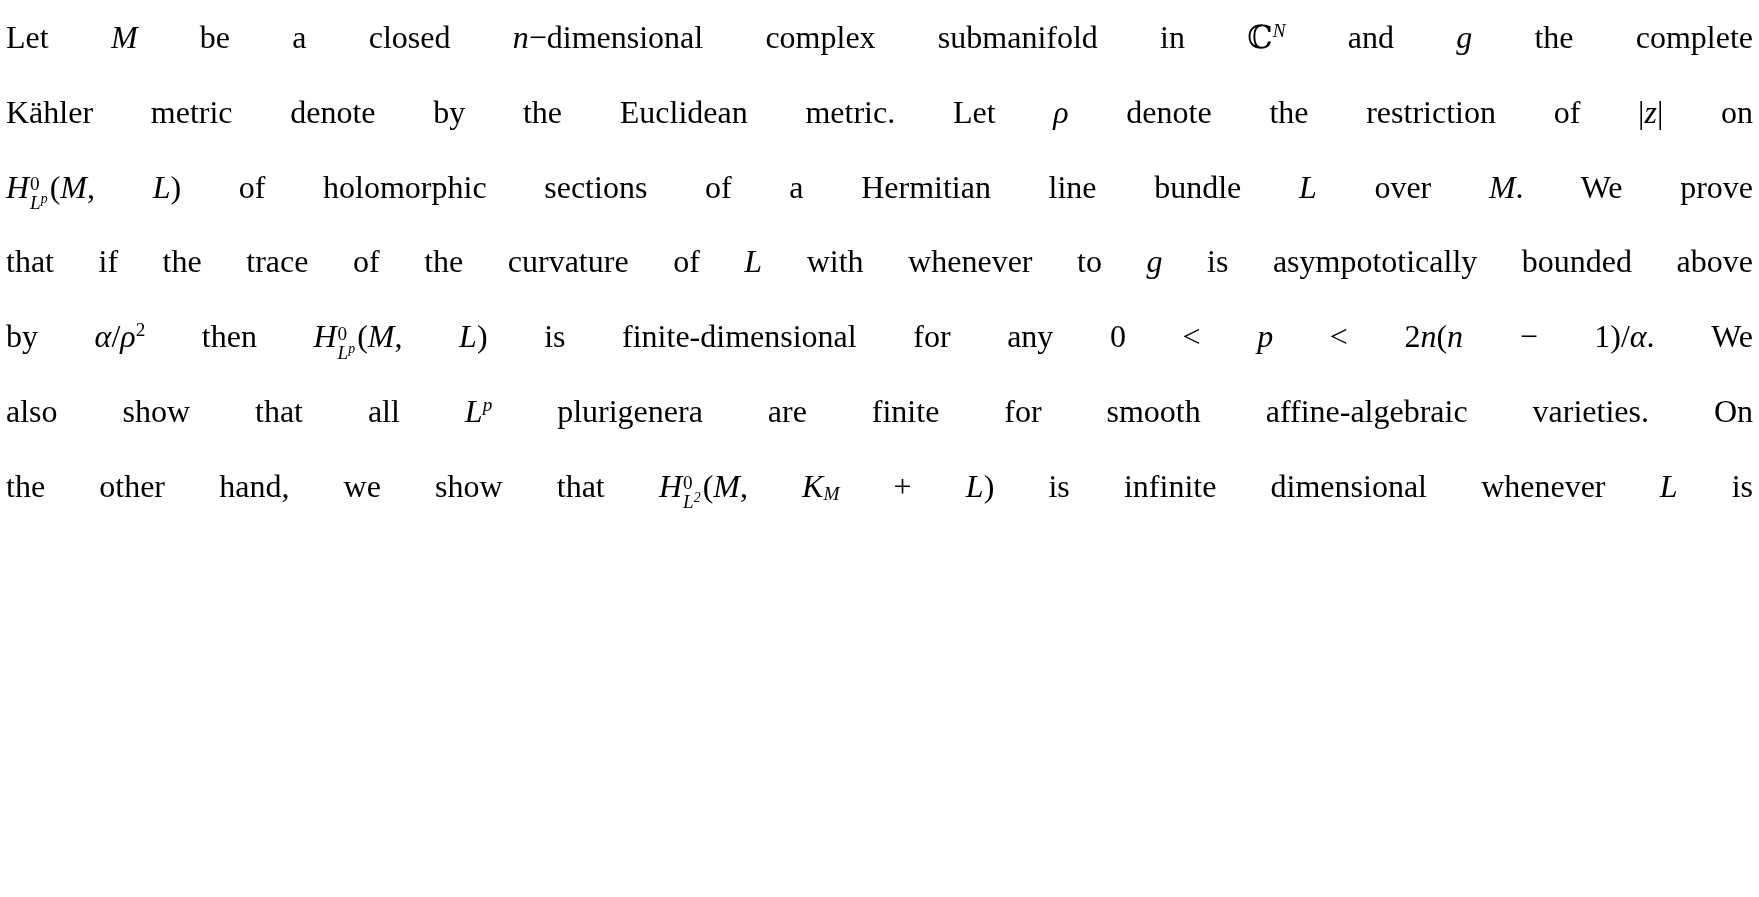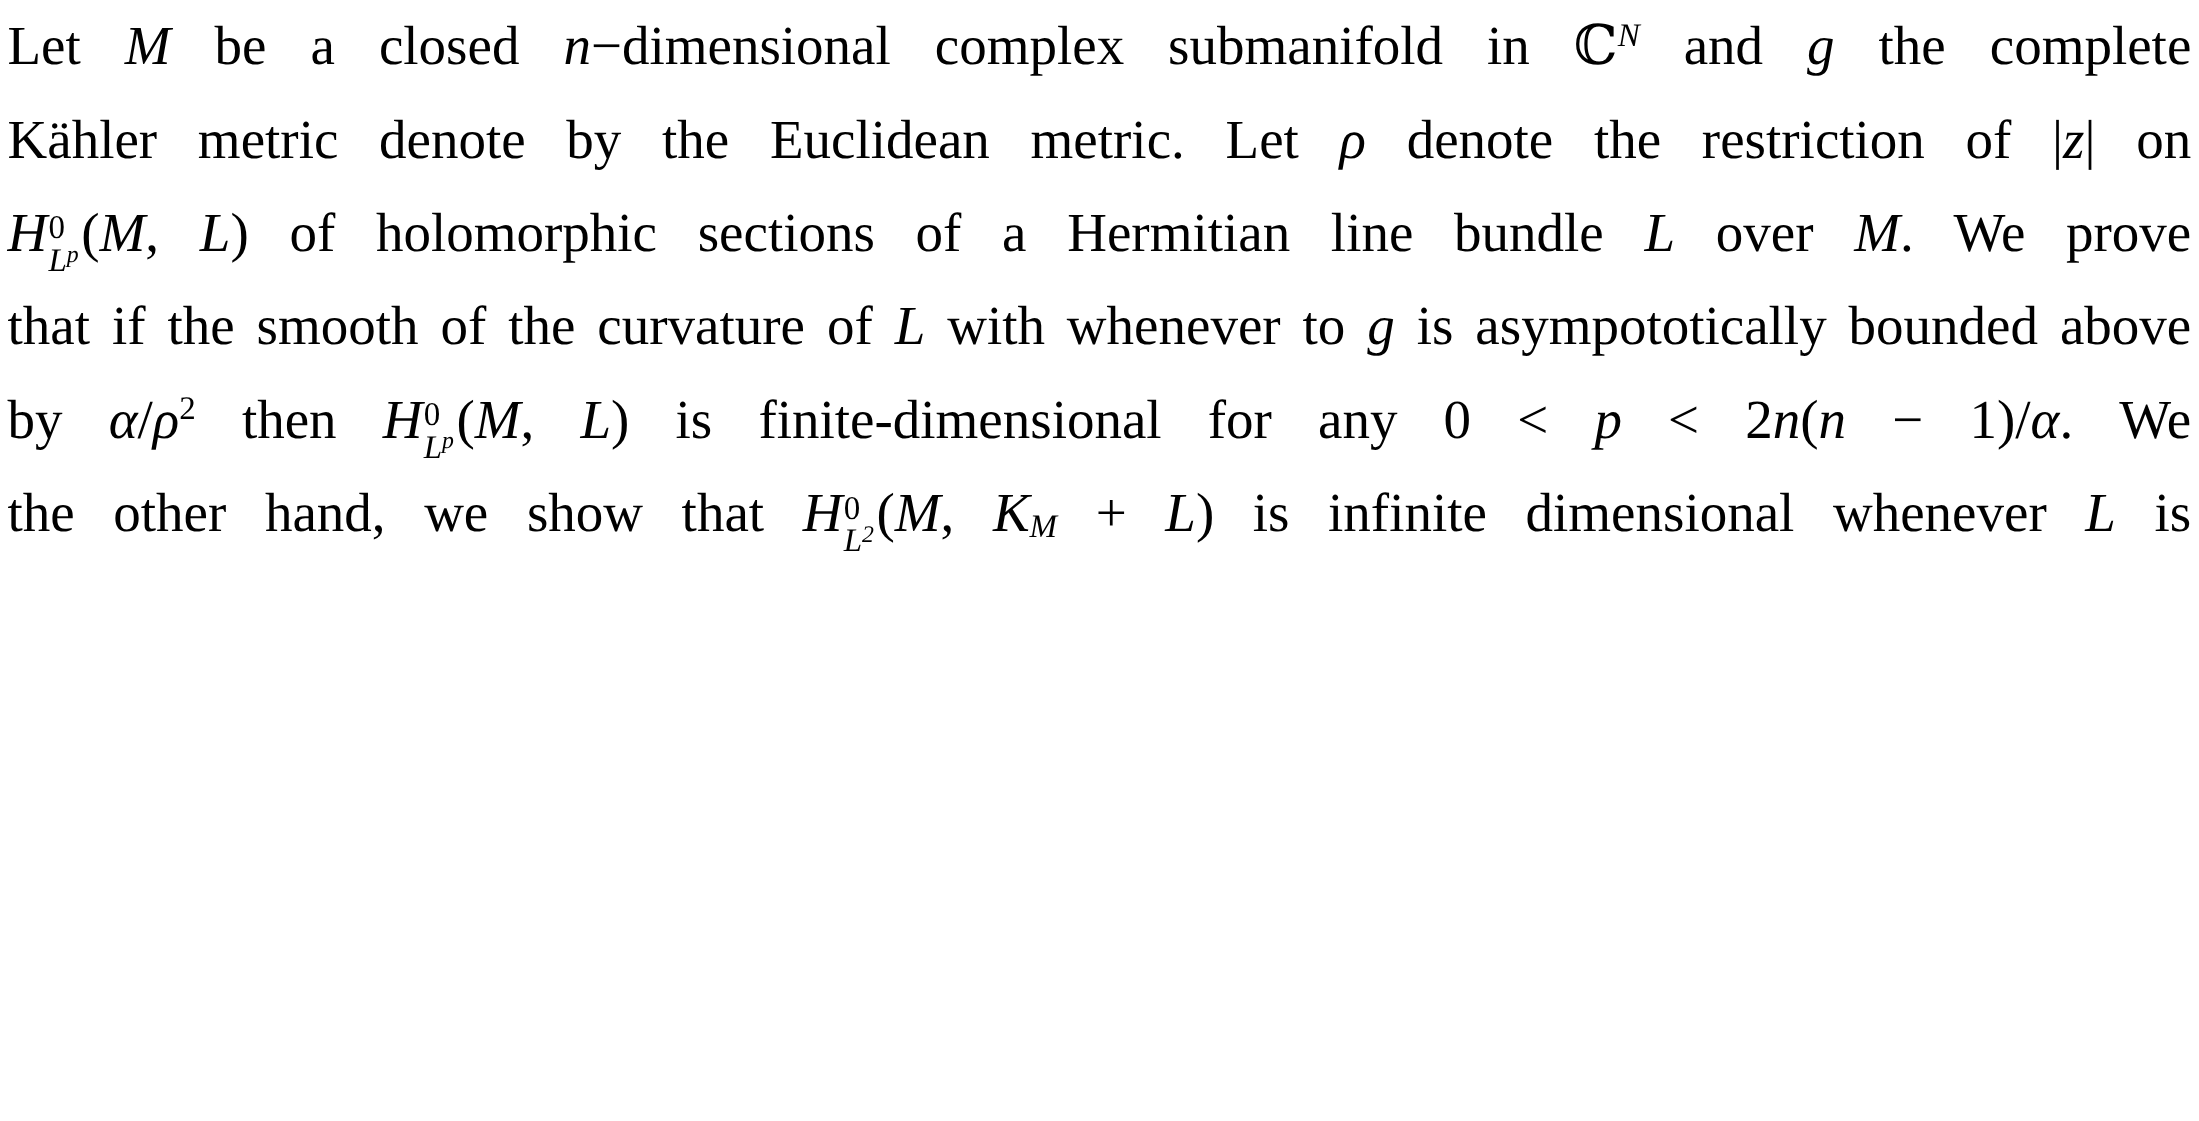--- a/index.html
+++ b/index.html
@@ -19,7 +19,7 @@
     padding: 0 6px;
     color: #000000;
     font-family: "Liberation Serif", "DejaVu Serif", "DejaVu Sans", serif;
-    font-size: 44px;
+    font-size: 32px;
   }
   .line {
     height: 74.75px;

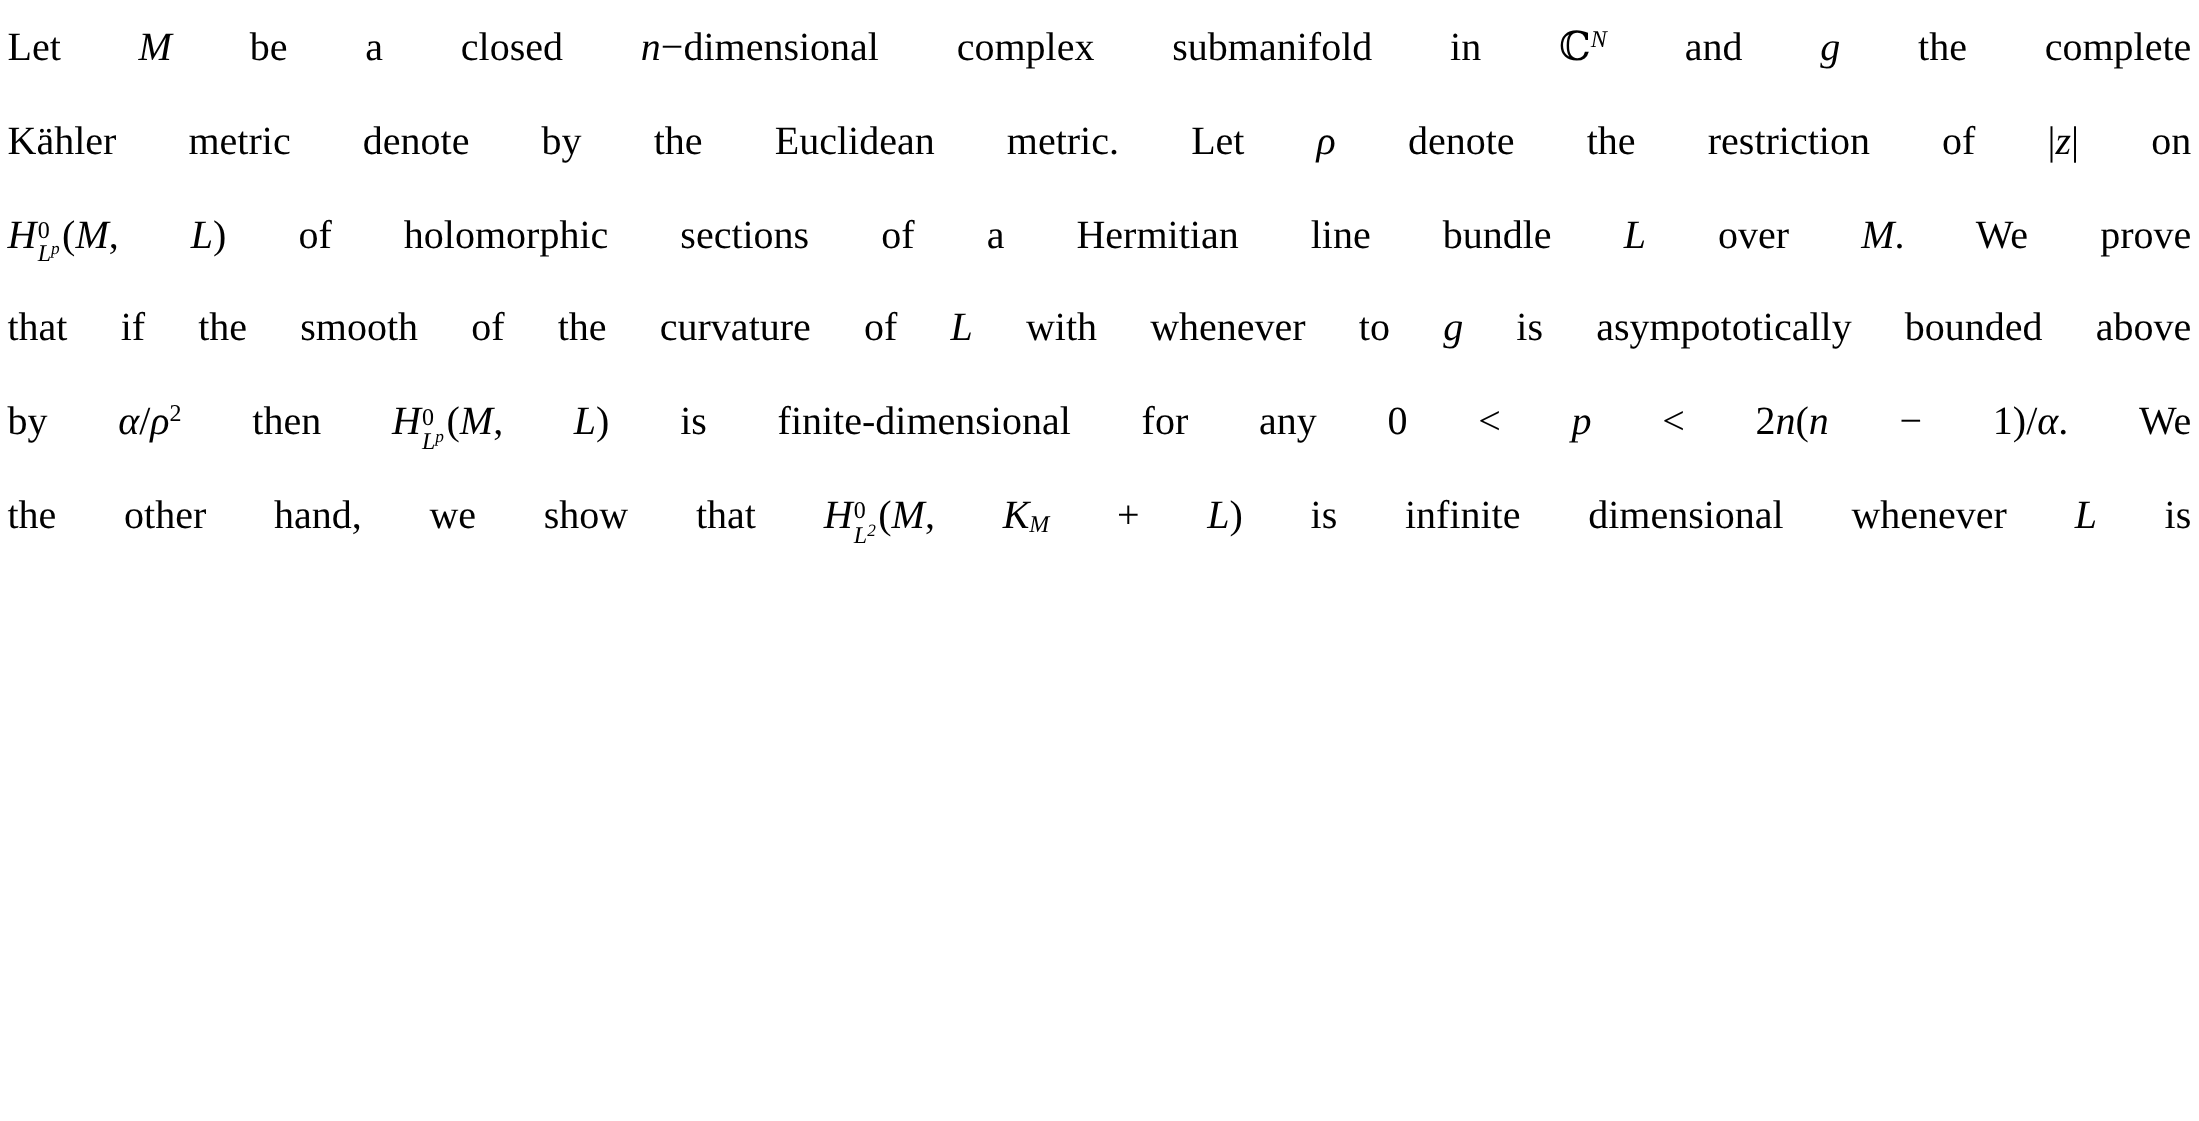--- a/index.html
+++ b/index.html
@@ -58,7 +58,7 @@
     <div class="line"><span class="t">Let </span><span class="i">M</span><span class="t"> be a closed </span><span class="i">n</span><span class="t">−dimensional complex submanifold in ℂ</span><span class="isup">N</span><span class="t"> and </span><span class="i">g</span><span class="t"> the complete</span></div>
     <div class="line"><span class="t">Kähler metric denote by the Euclidean metric. Let </span><span class="i">ρ</span><span class="t"> denote the restriction of |</span><span class="i">z</span><span class="t">| on</span></div>
     <div class="line"><span class="i">H</span><span class="stack"><span class="s-sup">0</span><span class="s-sub"><span class="base">L</span><span class="ss">p</span></span></span><span class="t">(</span><span class="i">M</span><span class="t">, </span><span class="i">L</span><span class="t">) of holomorphic sections of a Hermitian line bundle </span><span class="i">L</span><span class="t"> over </span><span class="i">M</span><span class="t">. We prove</span></div>
-    <div class="line"><span class="t">that if the smooth of the curvature of </span><span class="i">L</span><span class="t"> with whenever to </span><span class="i">g</span><span class="t"> is asympototically bounded above</span></div>
+    <div class="line"><span class="t">that if the trace of the curvature of </span><span class="i">L</span><span class="t"> with whenever to </span><span class="i">g</span><span class="t"> is asympototically bounded above</span></div>
     <div class="line"><span class="t">by </span><span class="i">α</span><span class="t">/</span><span class="i">ρ</span><span class="sup">2</span><span class="t"> then </span><span class="i">H</span><span class="stack"><span class="s-sup">0</span><span class="s-sub"><span class="base">L</span><span class="ss">p</span></span></span><span class="t">(</span><span class="i">M</span><span class="t">, </span><span class="i">L</span><span class="t">) is finite-dimensional for any 0 &lt; </span><span class="i">p</span><span class="t"> &lt; 2</span><span class="i">n</span><span class="t">(</span><span class="i">n</span><span class="t"> − 1)/</span><span class="i">α</span><span class="t">. We</span></div>
     <div class="line"><span class="t">the other hand, we show that </span><span class="i">H</span><span class="stack"><span class="s-sup">0</span><span class="s-sub"><span class="base">L</span><span class="ss">2</span></span></span><span class="t">(</span><span class="i">M</span><span class="t">, </span><span class="i">K</span><span class="isub">M</span><span class="t"> + </span><span class="i">L</span><span class="t">) is infinite dimensional whenever </span><span class="i">L</span><span class="t"> is</span></div>
   </div>

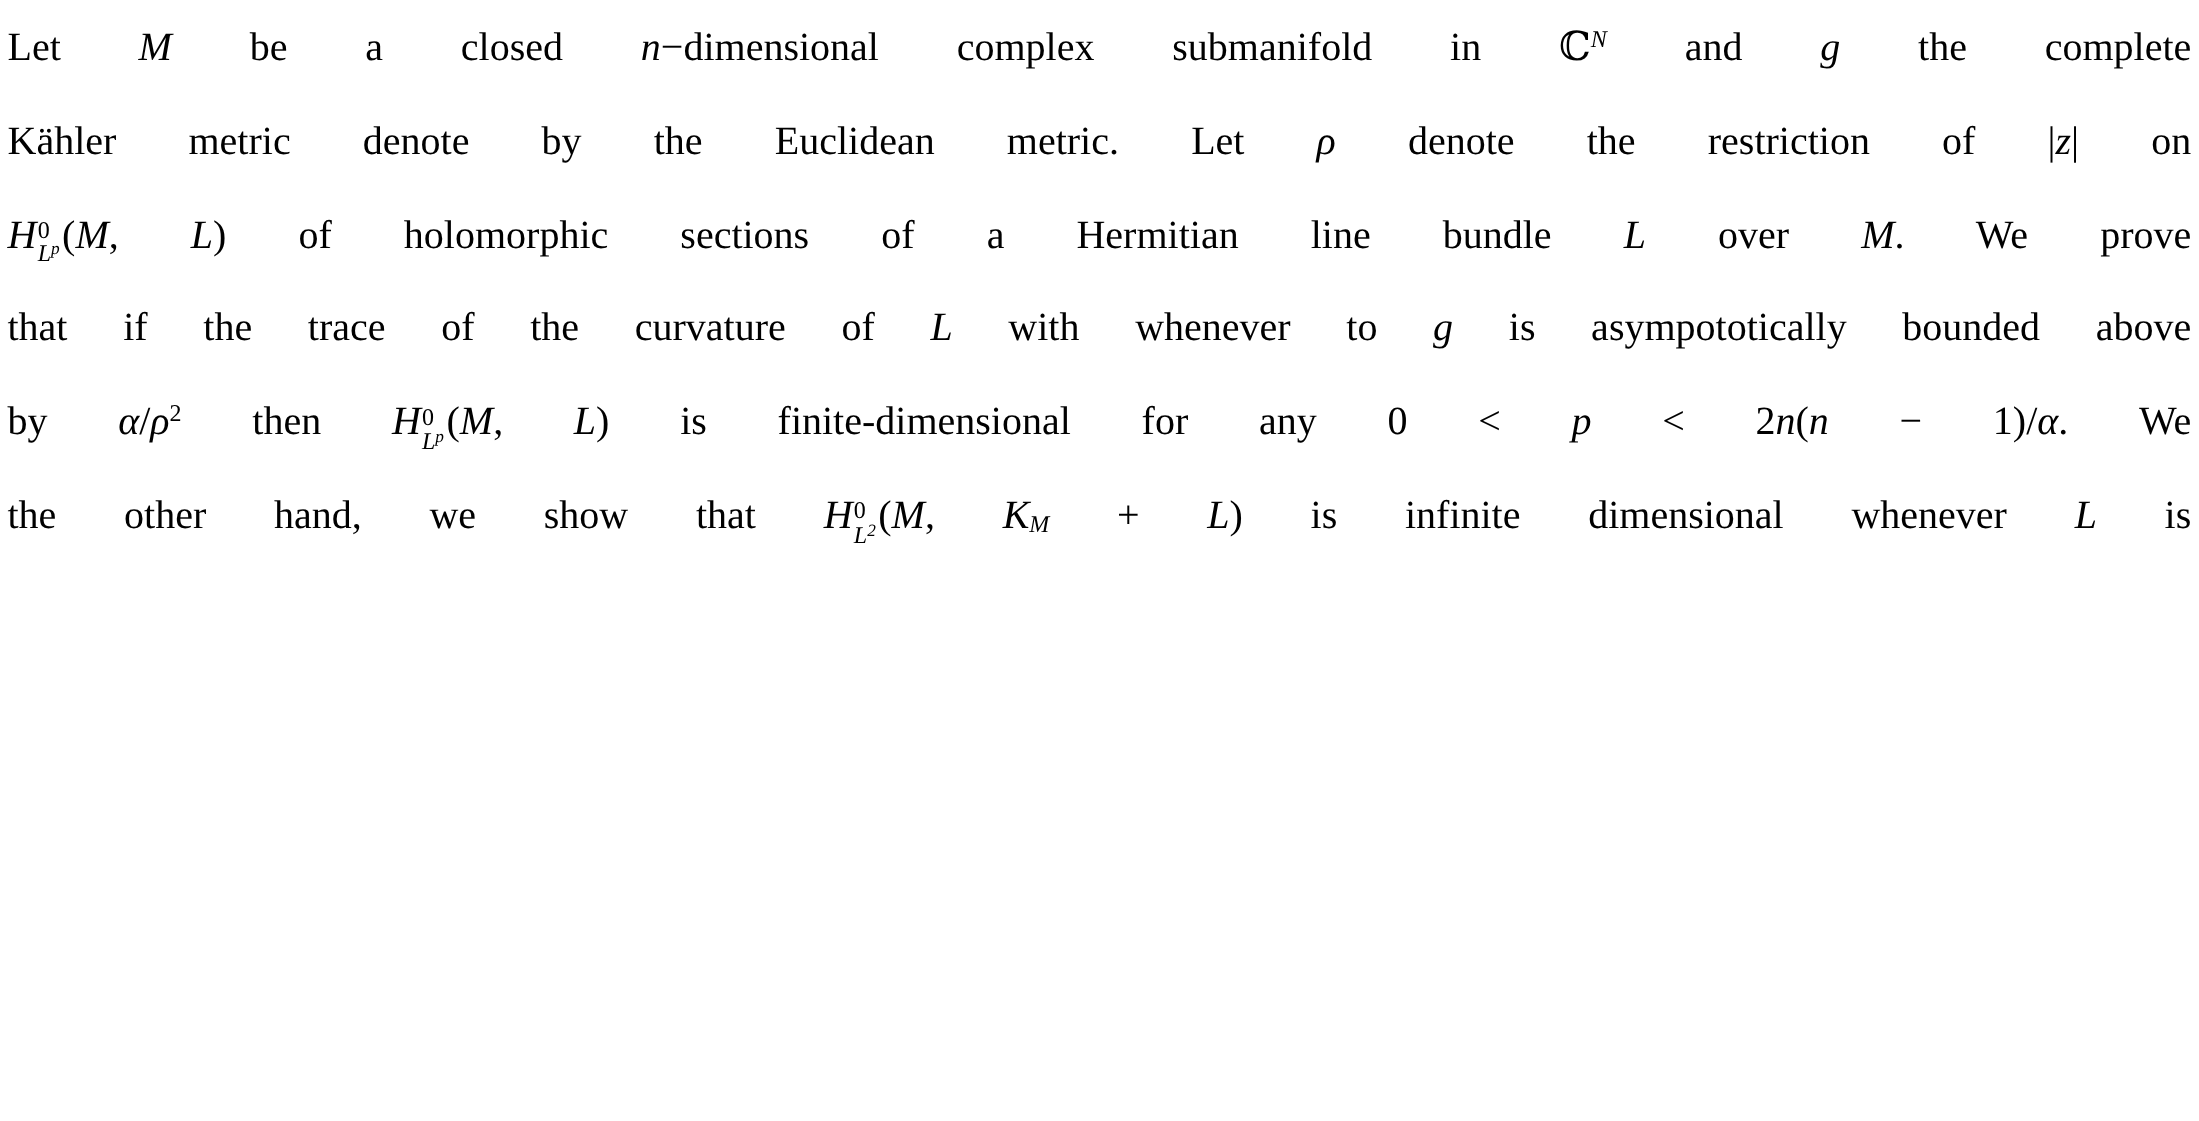--- a/index.html
+++ b/index.html
@@ -60,6 +60,7 @@
     <div class="line"><span class="i">H</span><span class="stack"><span class="s-sup">0</span><span class="s-sub"><span class="base">L</span><span class="ss">p</span></span></span><span class="t">(</span><span class="i">M</span><span class="t">, </span><span class="i">L</span><span class="t">) of holomorphic sections of a Hermitian line bundle </span><span class="i">L</span><span class="t"> over </span><span class="i">M</span><span class="t">. We prove</span></div>
     <div class="line"><span class="t">that if the trace of the curvature of </span><span class="i">L</span><span class="t"> with whenever to </span><span class="i">g</span><span class="t"> is asympototically bounded above</span></div>
     <div class="line"><span class="t">by </span><span class="i">α</span><span class="t">/</span><span class="i">ρ</span><span class="sup">2</span><span class="t"> then </span><span class="i">H</span><span class="stack"><span class="s-sup">0</span><span class="s-sub"><span class="base">L</span><span class="ss">p</span></span></span><span class="t">(</span><span class="i">M</span><span class="t">, </span><span class="i">L</span><span class="t">) is finite-dimensional for any 0 &lt; </span><span class="i">p</span><span class="t"> &lt; 2</span><span class="i">n</span><span class="t">(</span><span class="i">n</span><span class="t"> − 1)/</span><span class="i">α</span><span class="t">. We</span></div>
+    <div class="line"><span class="t">also show that all </span><span class="i">L</span><span class="isup">p</span><span class="t"> plurigenera are finite for smooth affine-algebraic varieties. On</span></div>
     <div class="line"><span class="t">the other hand, we show that </span><span class="i">H</span><span class="stack"><span class="s-sup">0</span><span class="s-sub"><span class="base">L</span><span class="ss">2</span></span></span><span class="t">(</span><span class="i">M</span><span class="t">, </span><span class="i">K</span><span class="isub">M</span><span class="t"> + </span><span class="i">L</span><span class="t">) is infinite dimensional whenever </span><span class="i">L</span><span class="t"> is</span></div>
   </div>
 

